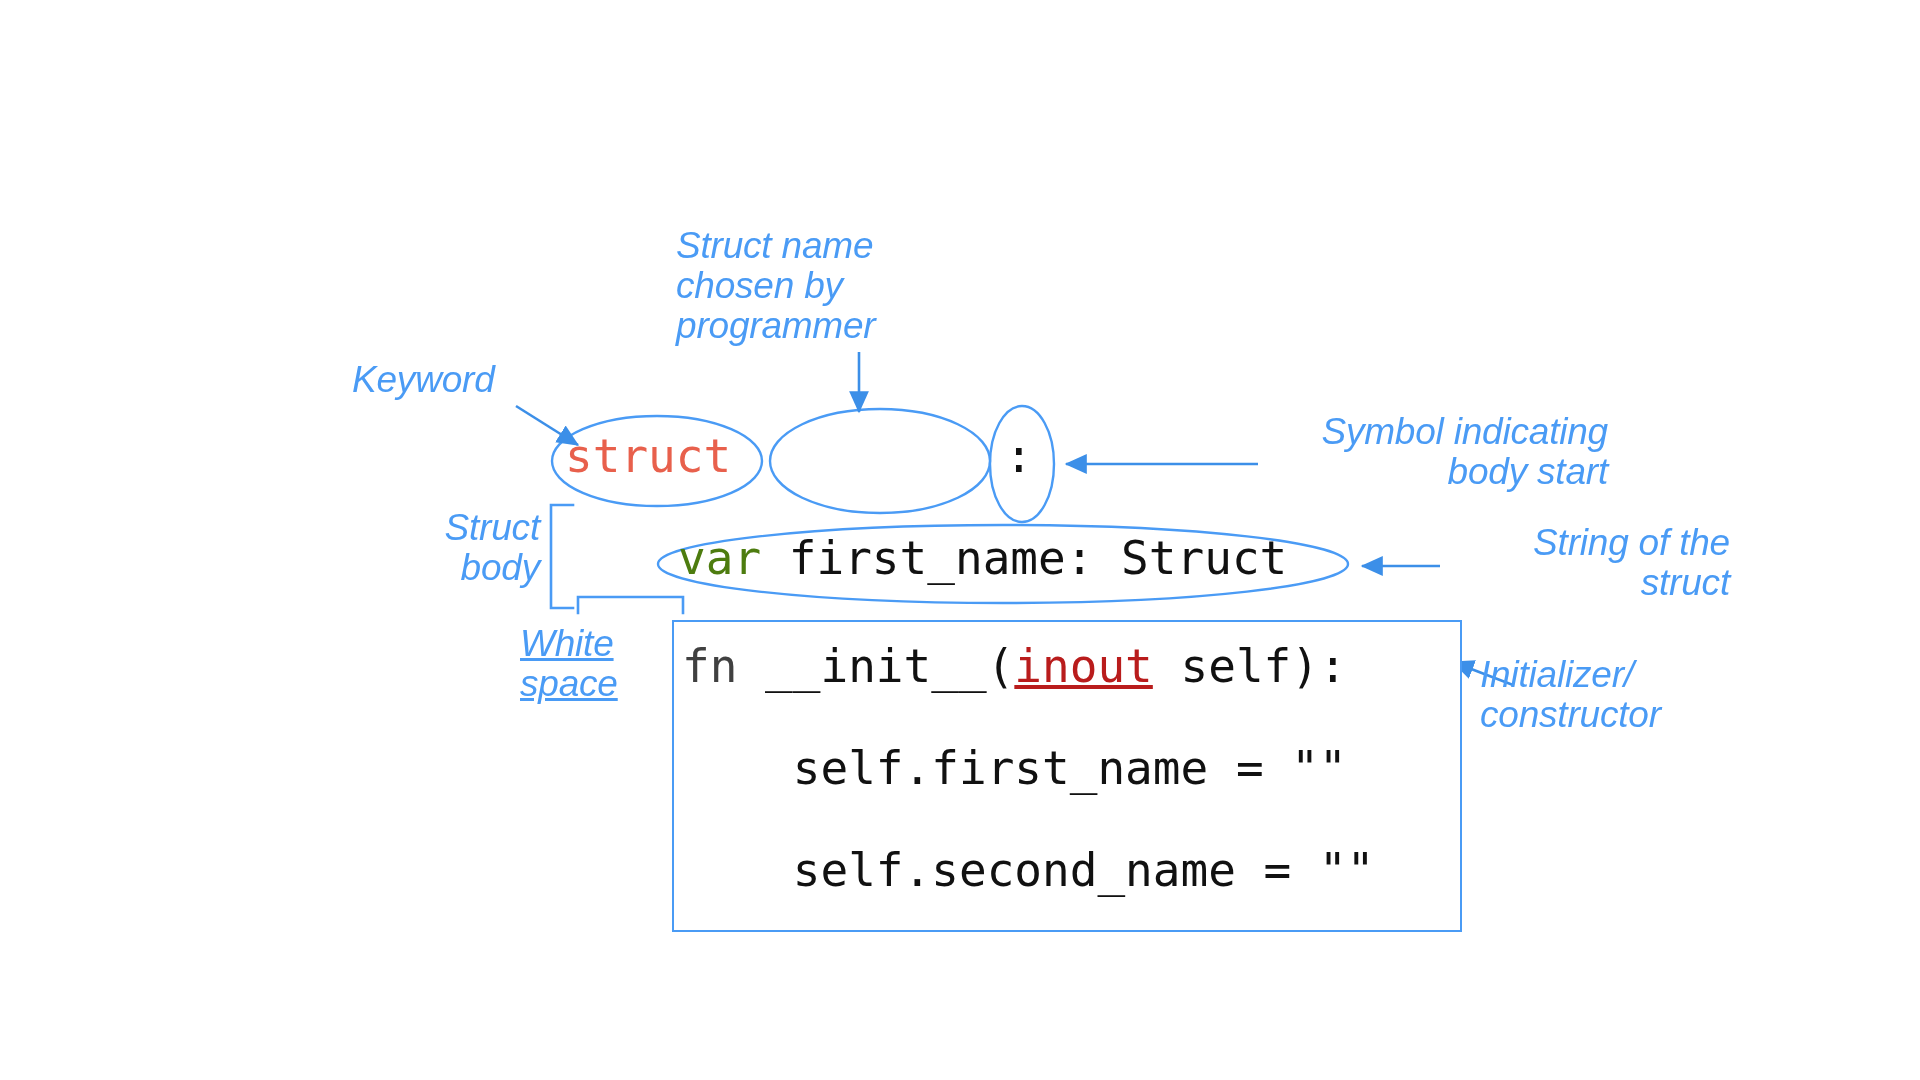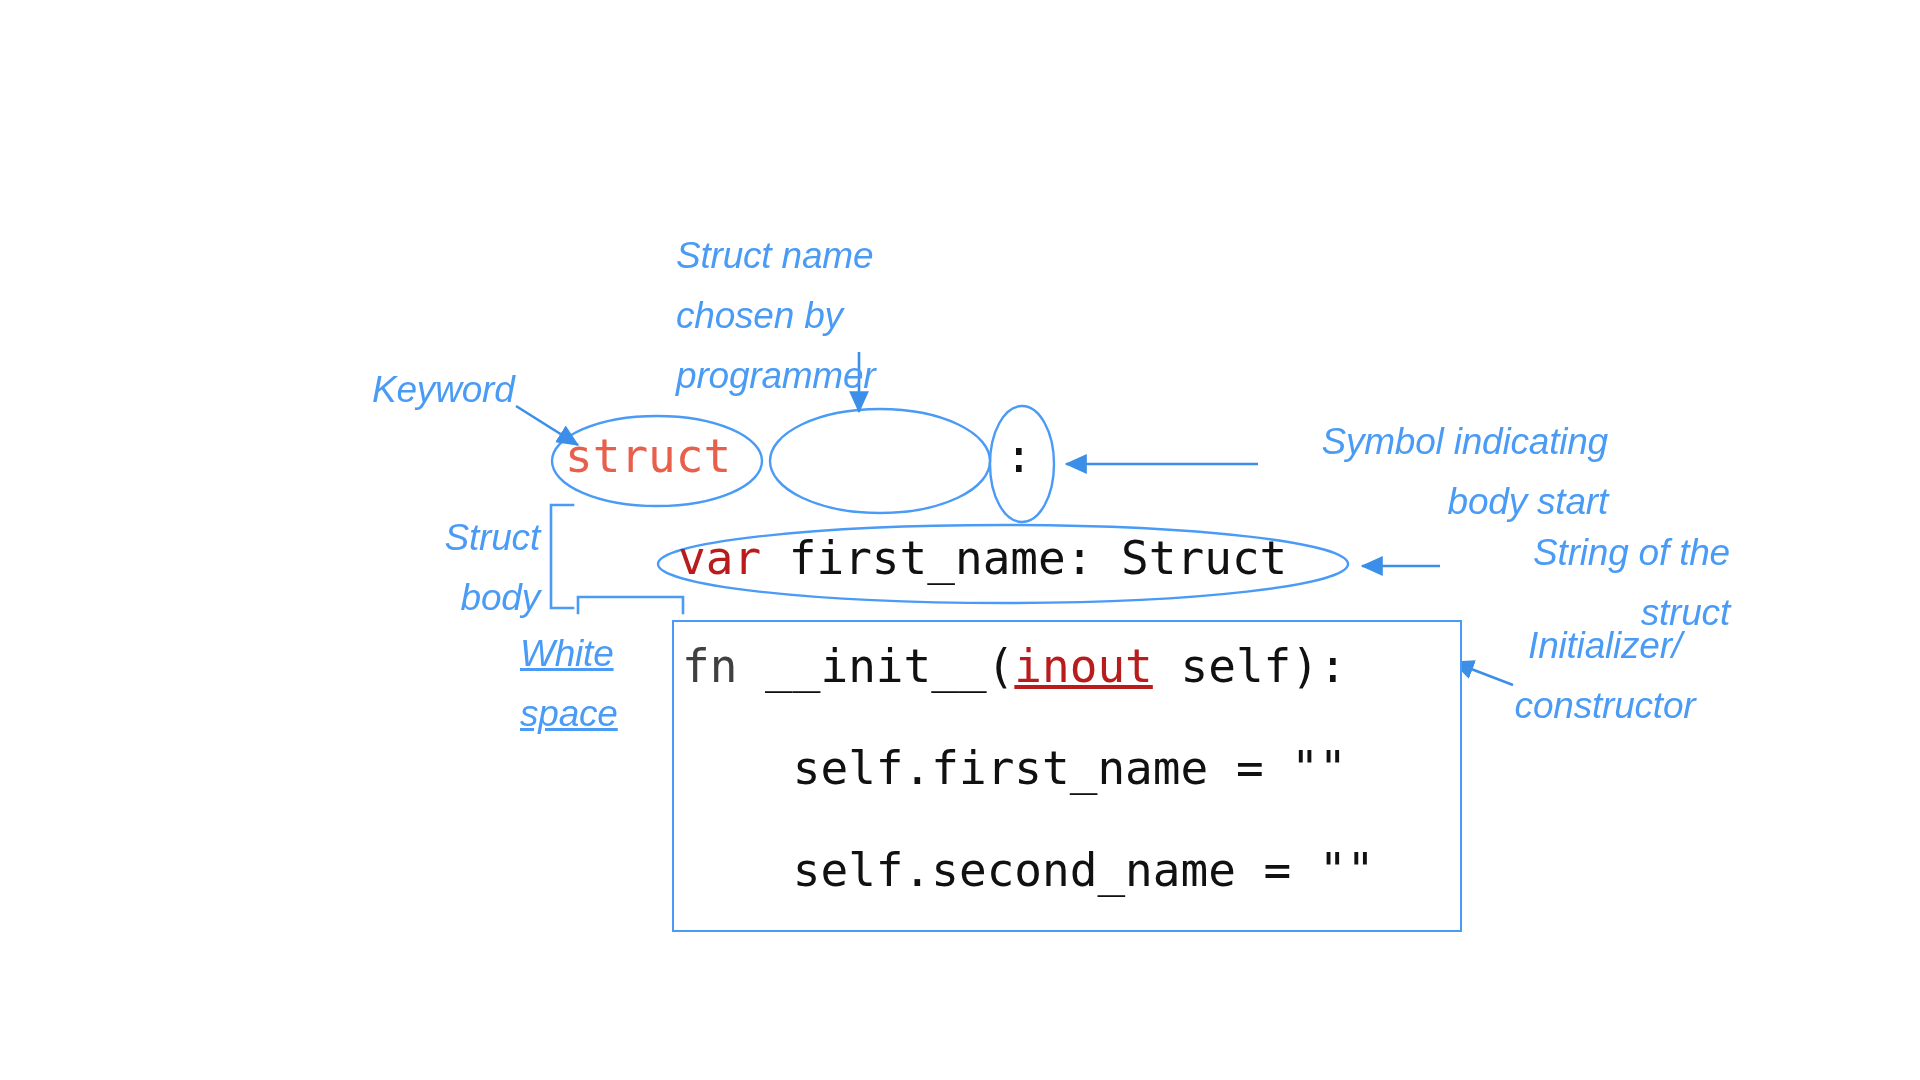--- a/index.html
+++ b/index.html
@@ -37,7 +37,7 @@
     font-style: italic;
     font-weight: 400;
     font-size: 37px;
-    line-height: 60px;
+    line-height: 40px;
     white-space: pre-line;
     letter-spacing: -0.2px;
   }

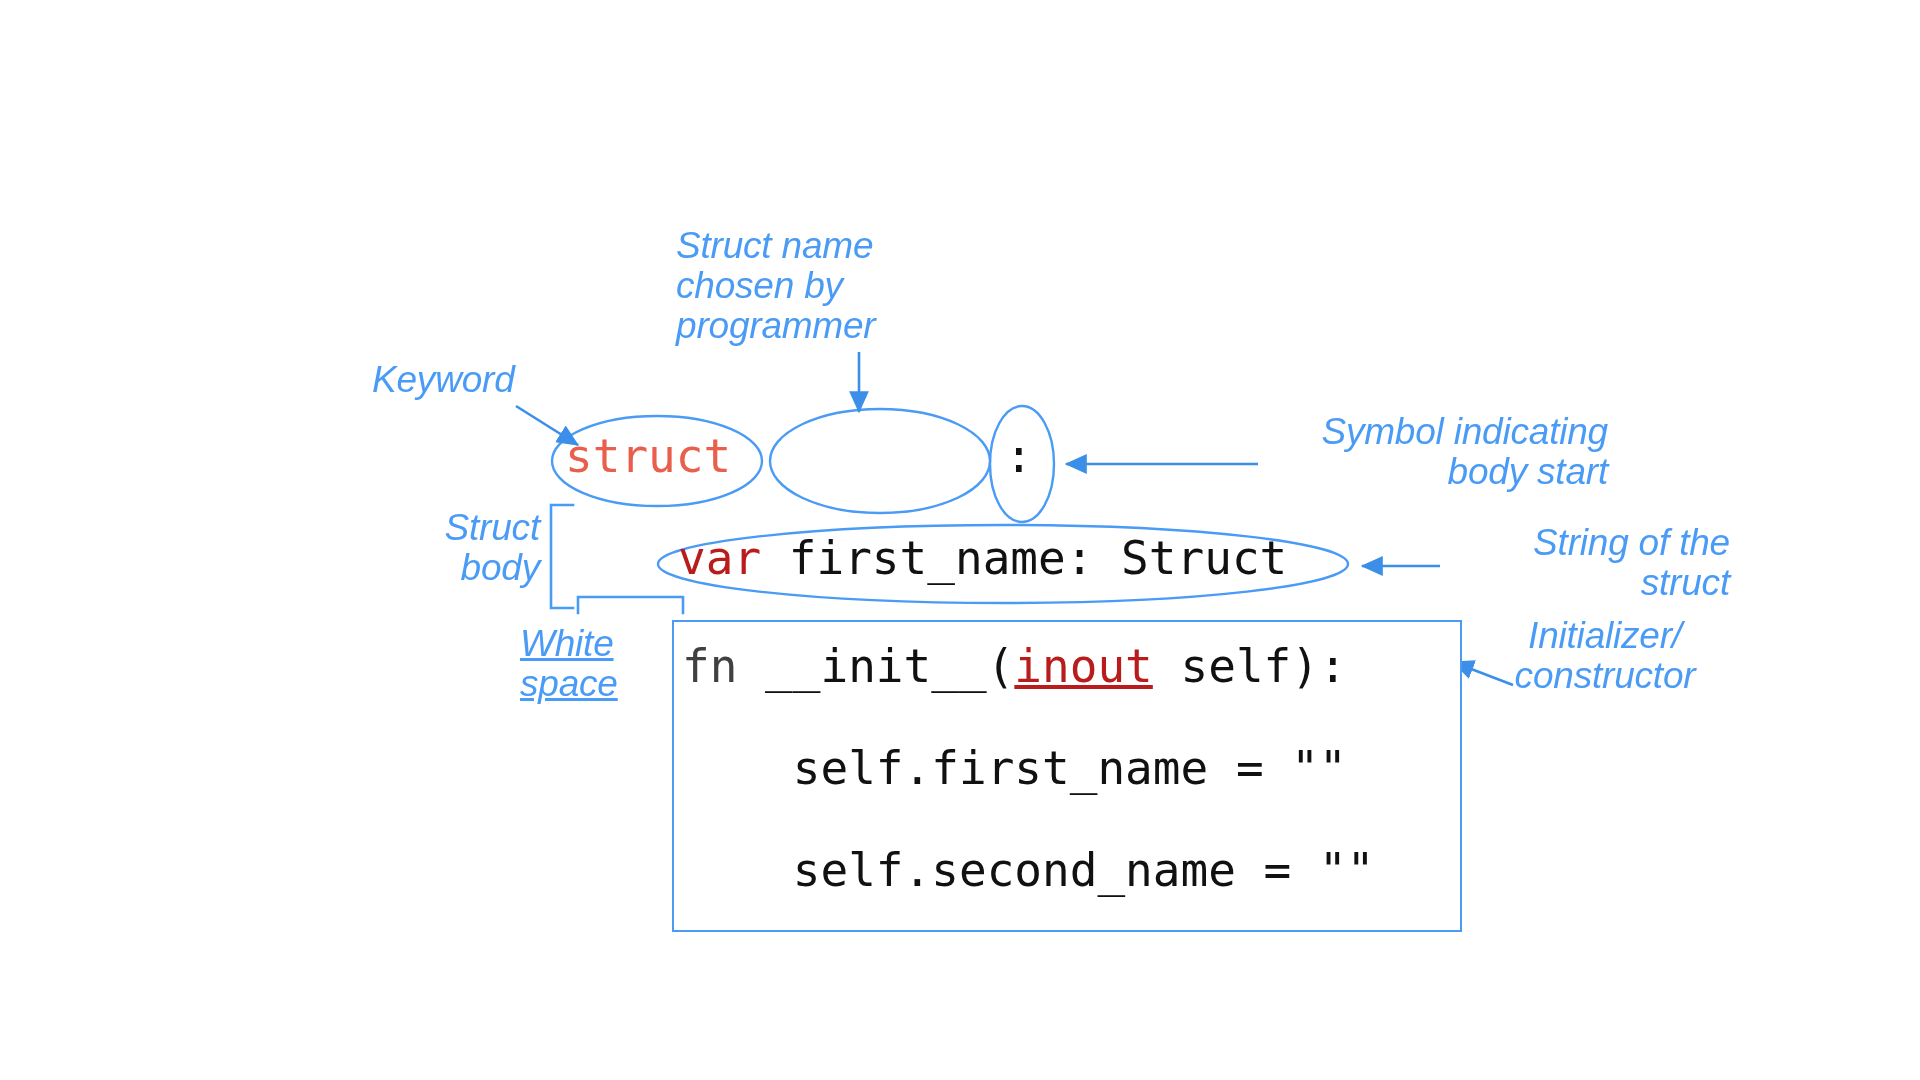--- a/index.html
+++ b/index.html
@@ -42,7 +42,7 @@
     letter-spacing: -0.2px;
   }
 
-  #anno-keyword       { left: 372px;  top: 360px; width: 200px; text-align: left; }
+  #anno-keyword       { left: 352px;  top: 360px; width: 200px; text-align: left; }
   #anno-structname    { left: 676px;  top: 226px; width: 240px; text-align: left; }
   #anno-symbol        { left: 1268px; top: 412px; width: 340px; text-align: right; }
   #anno-structbody    { left: 380px;  top: 508px; width: 160px; text-align: right; }

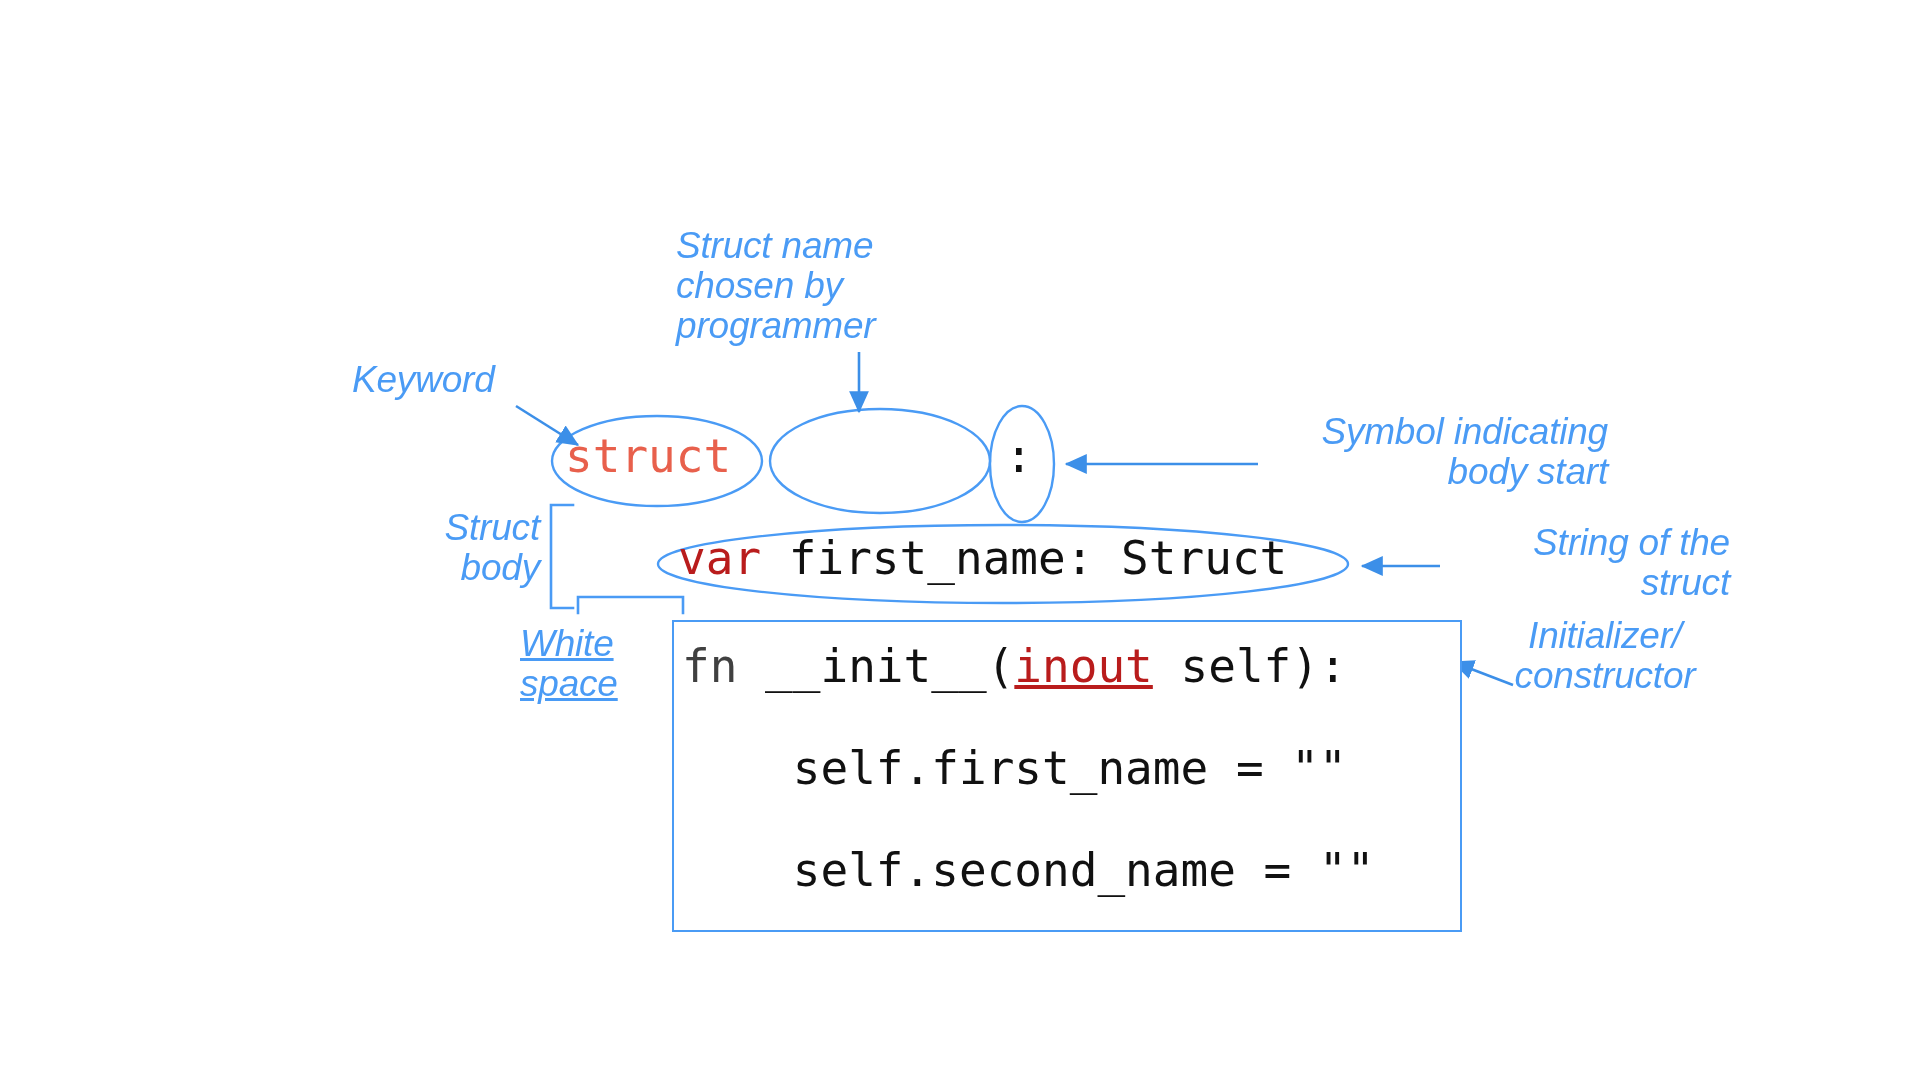--- a/index.html
+++ b/index.html
@@ -61,7 +61,7 @@
     letter-spacing: 0px;
   }
   .kw-struct { color: #E8604C; }
-  .kw-var    { color: #b91c1c; margin-top: 12px; }
+  .kw-var    { color: #4d7c0f; margin-top: 12px; }
   .kw-fn     { color: #404040; }
   .kw-inout  { color: #b91c1c; text-decoration: underline; }
 

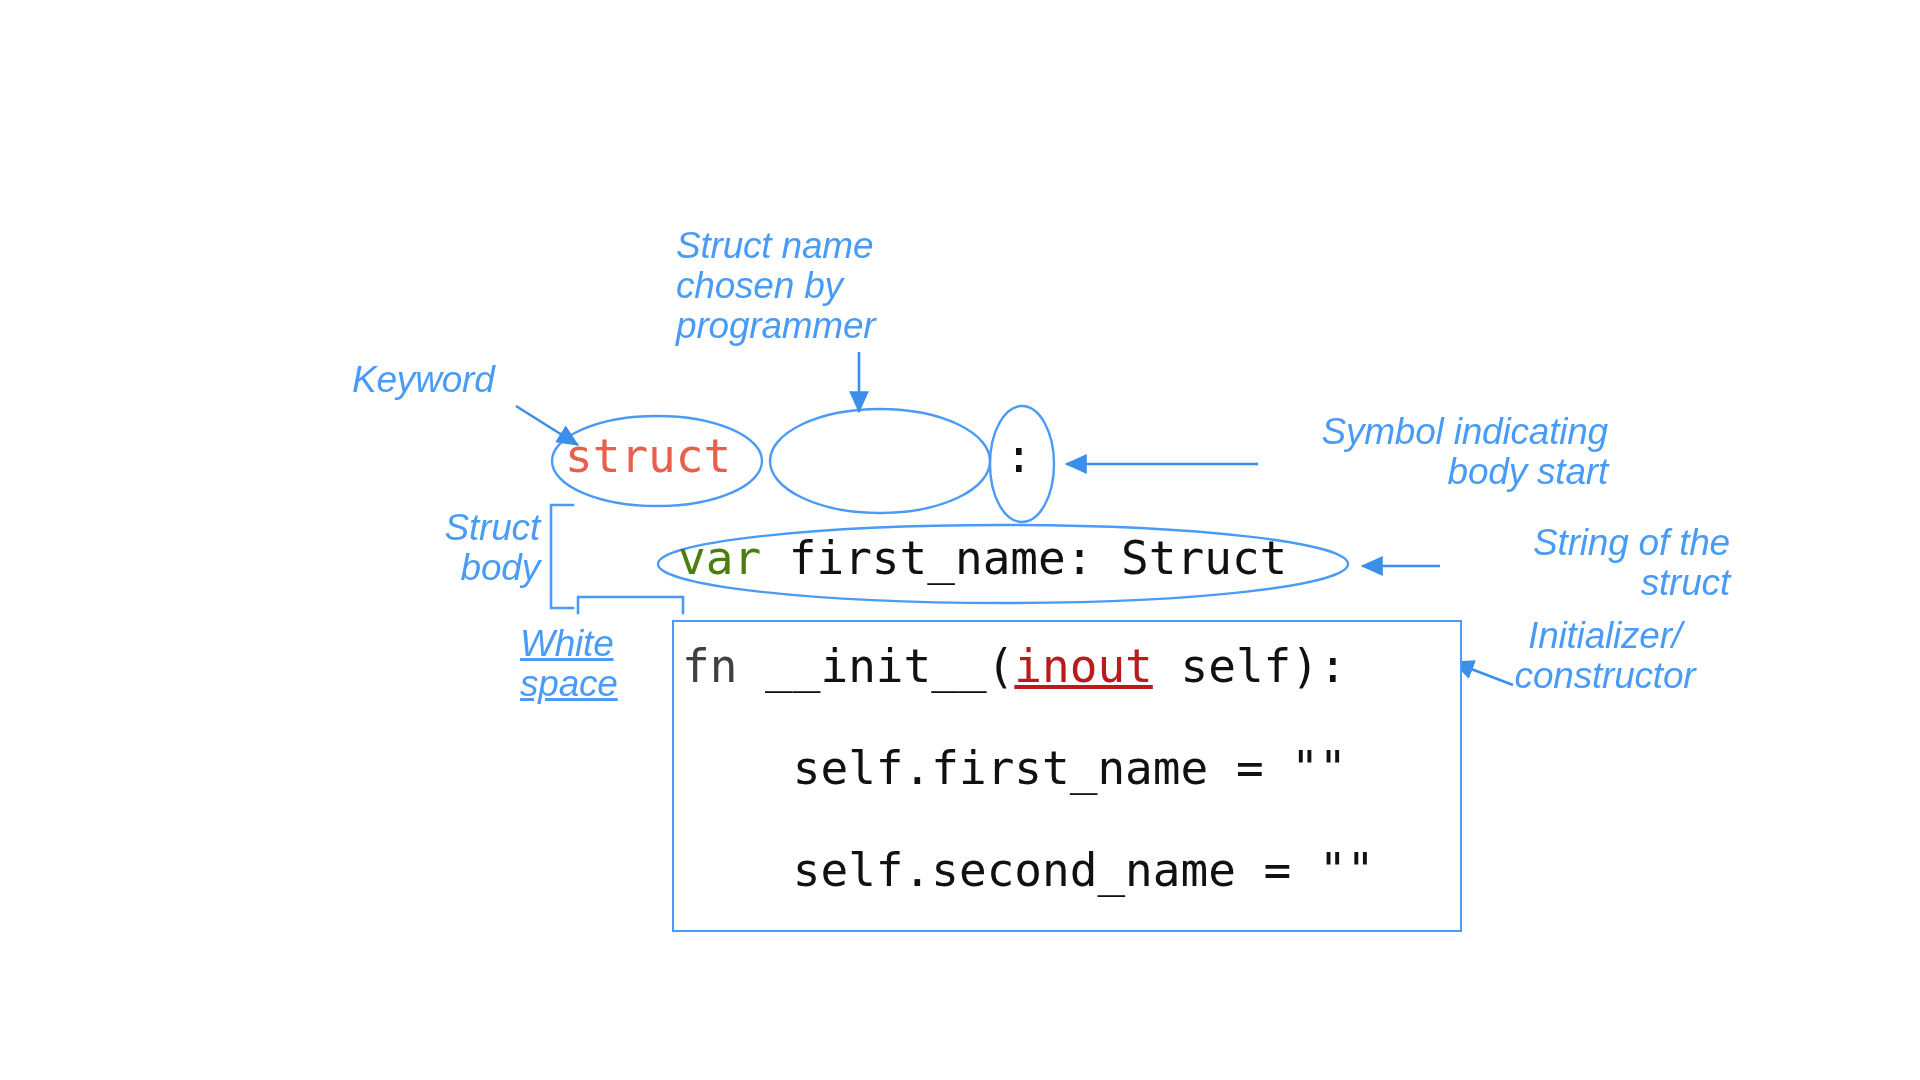--- a/index.html
+++ b/index.html
@@ -48,7 +48,7 @@
   #anno-structbody    { left: 380px;  top: 508px; width: 160px; text-align: right; }
   #anno-member        { left: 1440px; top: 523px; width: 290px; text-align: right; }
   #anno-whitespace    { left: 520px;  top: 624px; width: 140px; text-align: left; text-decoration: underline; }
-  #anno-initializer   { left: 1480px; top: 616px; width: 250px; text-align: center; }
+  #anno-initializer   { left: 1480px; top: 655px; width: 250px; text-align: left; }
 
   
   .code {

